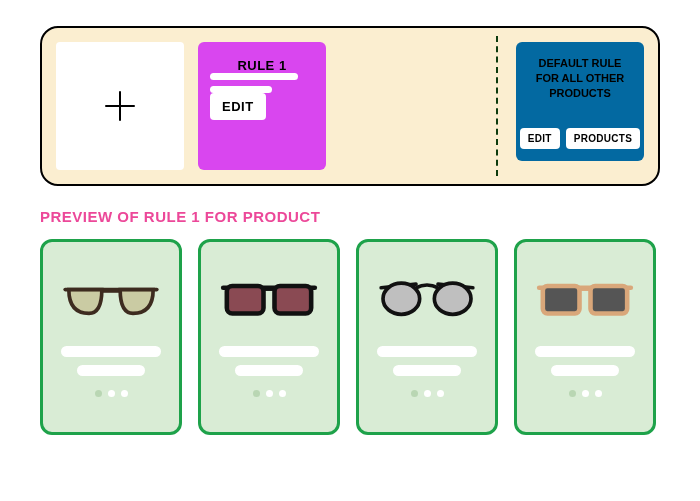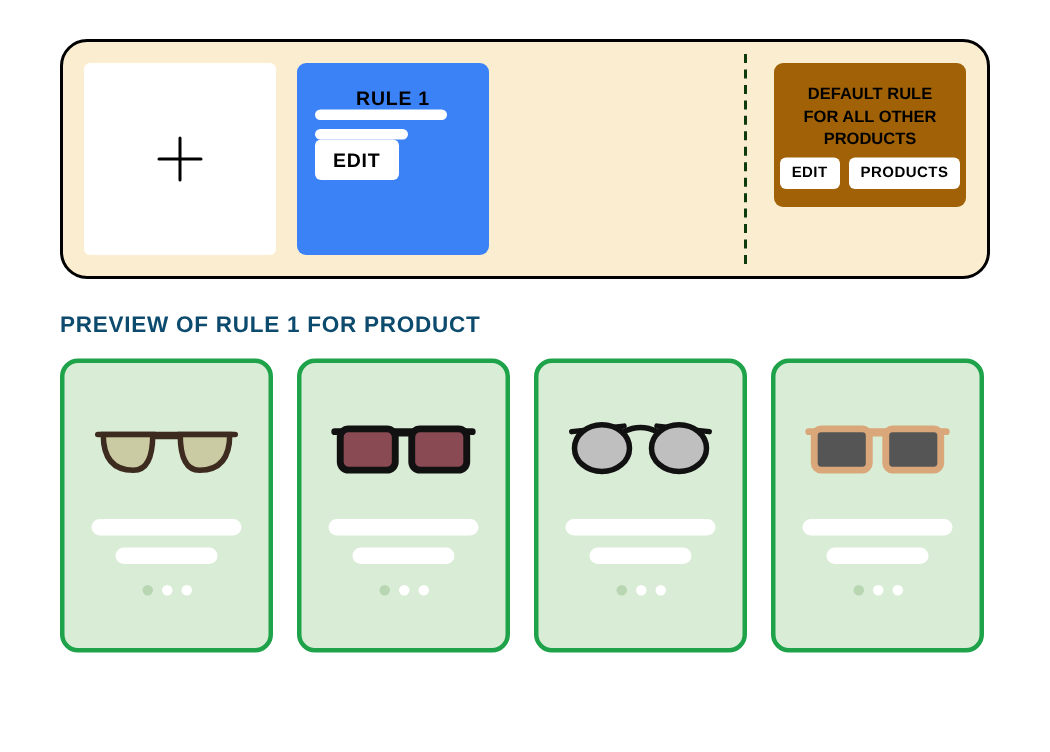--- a/index.html
+++ b/index.html
@@ -42,7 +42,7 @@
   .rule-card {
     width: 128px;
     height: 128px;
-    background: #3b82f6;
+    background: #d946ef;
     border-radius: 6px;
     display: flex;
     flex-direction: column;

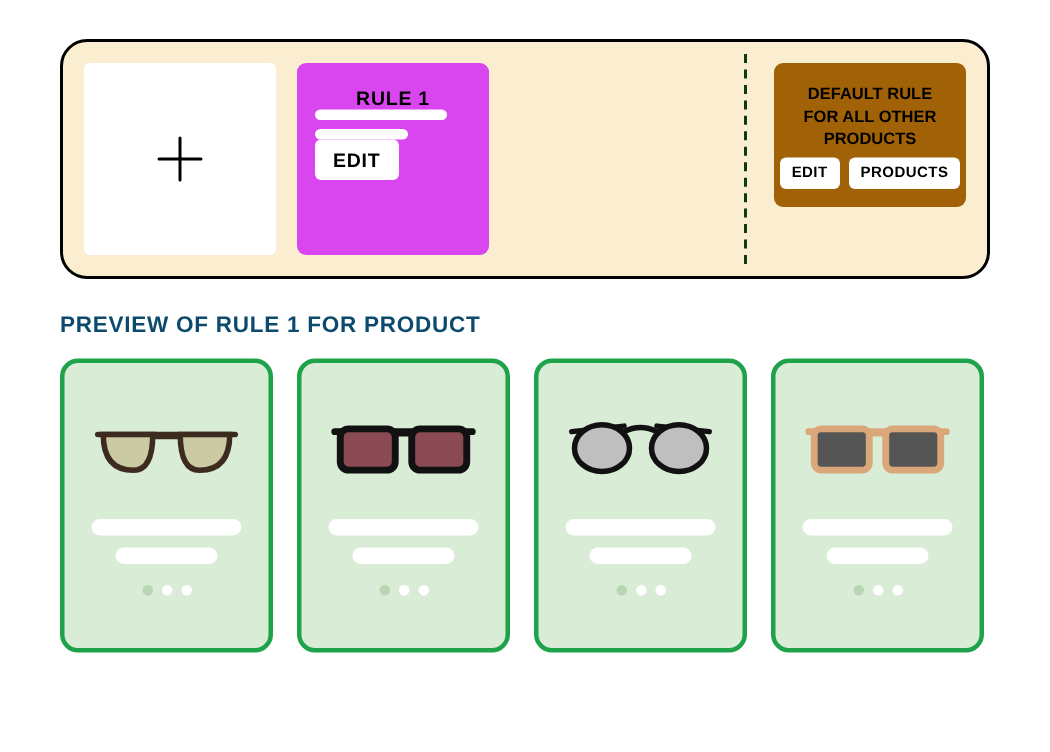--- a/index.html
+++ b/index.html
@@ -78,8 +78,8 @@
   }
   .default-card {
     width: 128px;
-    height: 96px;
-    background: #a16207;
+    height: 119px;
+    background: #0369a1;
     border-radius: 6px;
     margin-left: auto;
     display: flex;

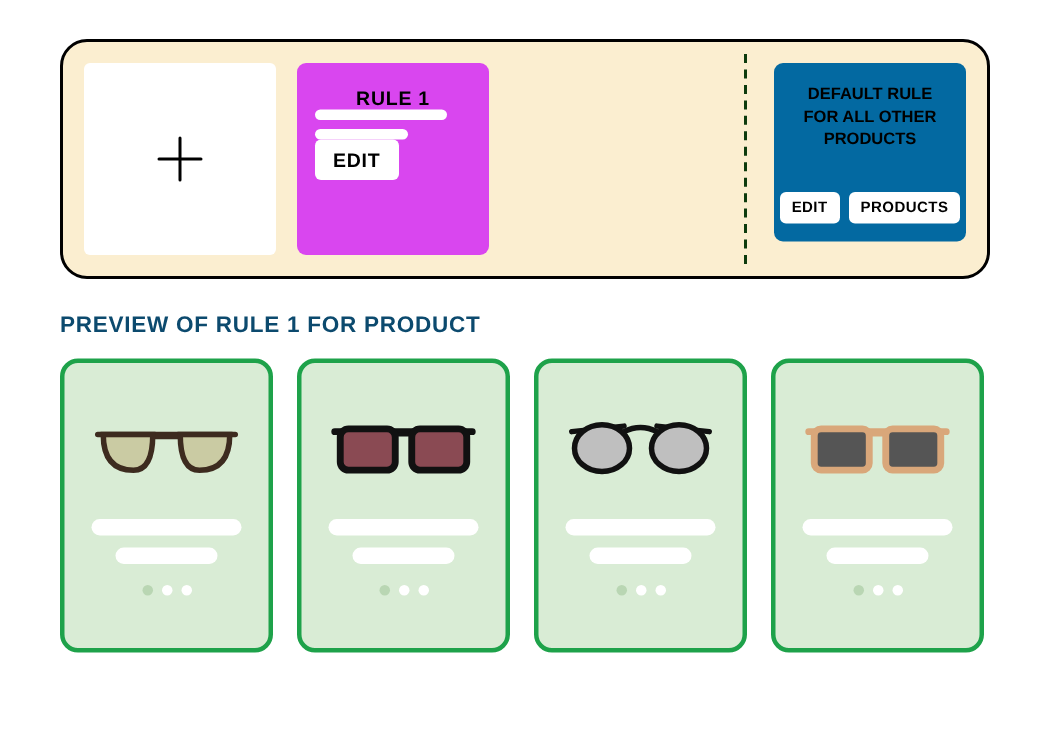--- a/index.html
+++ b/index.html
@@ -114,7 +114,7 @@
     font-size: 15px;
     font-weight: 700;
     letter-spacing: 0.5px;
-    color: #0c4a6e;
+    color: #ec4899;
   }
   .preview-grid {
     margin-top: 14px;

